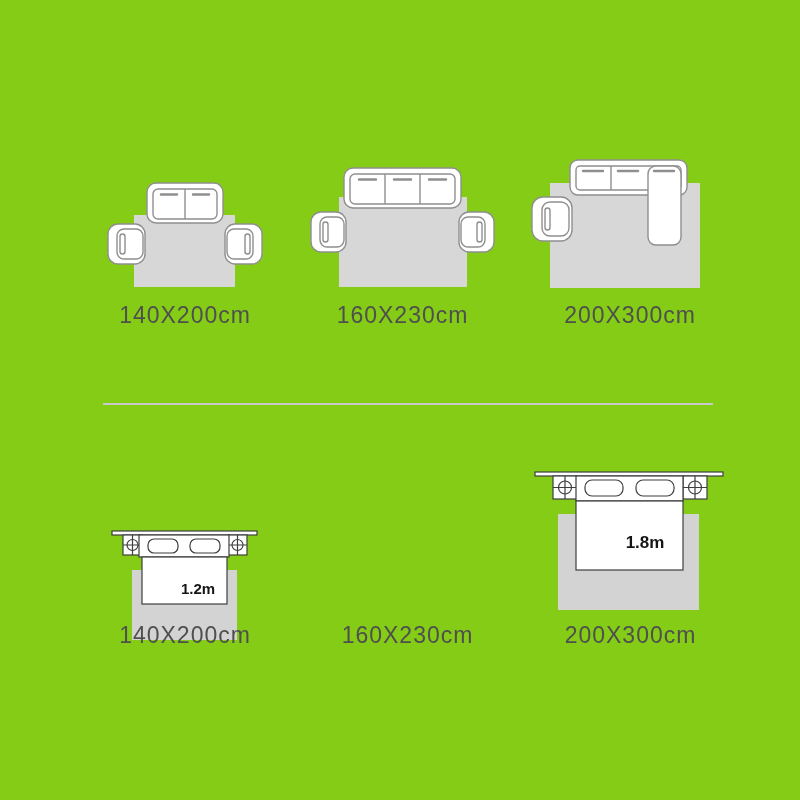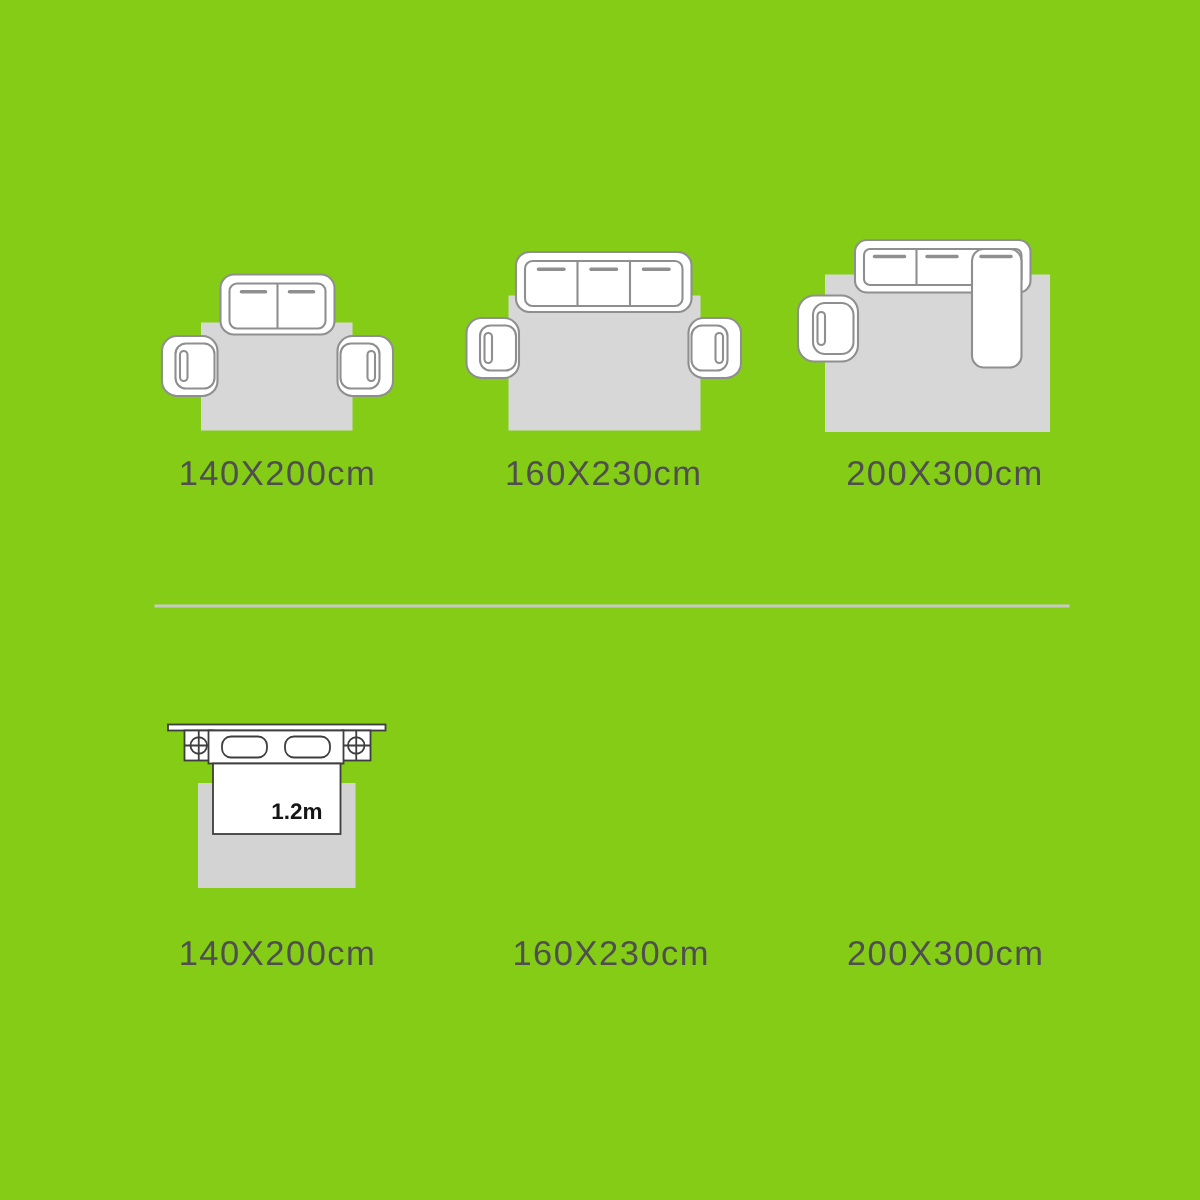--- a/index.html
+++ b/index.html
@@ -122,6 +122,27 @@
   </figure>
 
 
+  <figure class="diagram" style="left:528px;top:465px;width:205px;height:148px">
+    <svg viewBox="0 0 205 148">
+      <rect class="bed-part" x="7" y="7" width="188" height="4"></rect>
+      <g>
+        <rect class="bed-part" x="25" y="11" width="24" height="23"></rect>
+        <path class="bed-stroke" d="M25 22.5 H49 M37 11 V34"></path>
+        <circle class="bed-stroke" cx="37" cy="22.5" r="6.5"></circle>
+      </g>
+      <g>
+        <rect class="bed-part" x="155" y="11" width="24" height="23"></rect>
+        <path class="bed-stroke" d="M155 22.5 H179 M167 11 V34"></path>
+        <circle class="bed-stroke" cx="167" cy="22.5" r="6.5"></circle>
+      </g>
+      <rect class="bed-part" x="48" y="11" width="107" height="25"></rect>
+      <rect class="bed-part" x="57" y="15" width="38" height="16" rx="7"></rect>
+      <rect class="bed-part" x="108" y="15" width="38" height="16" rx="7"></rect>
+      <rect class="rug-bed" x="30" y="49" width="141" height="96"></rect>
+      <rect class="bed-part" x="48" y="36" width="107" height="69"></rect>
+      <text class="bed-size-text" x="117" y="83" font-size="17" text-anchor="middle">1.8m</text>
+    </svg>
+  </figure>
 
   <div class="size-label" style="left:105px;top:620px;width:160px">140X200cm</div>
   <div class="size-label" style="left:320px;top:620px;width:175px">160X230cm</div>

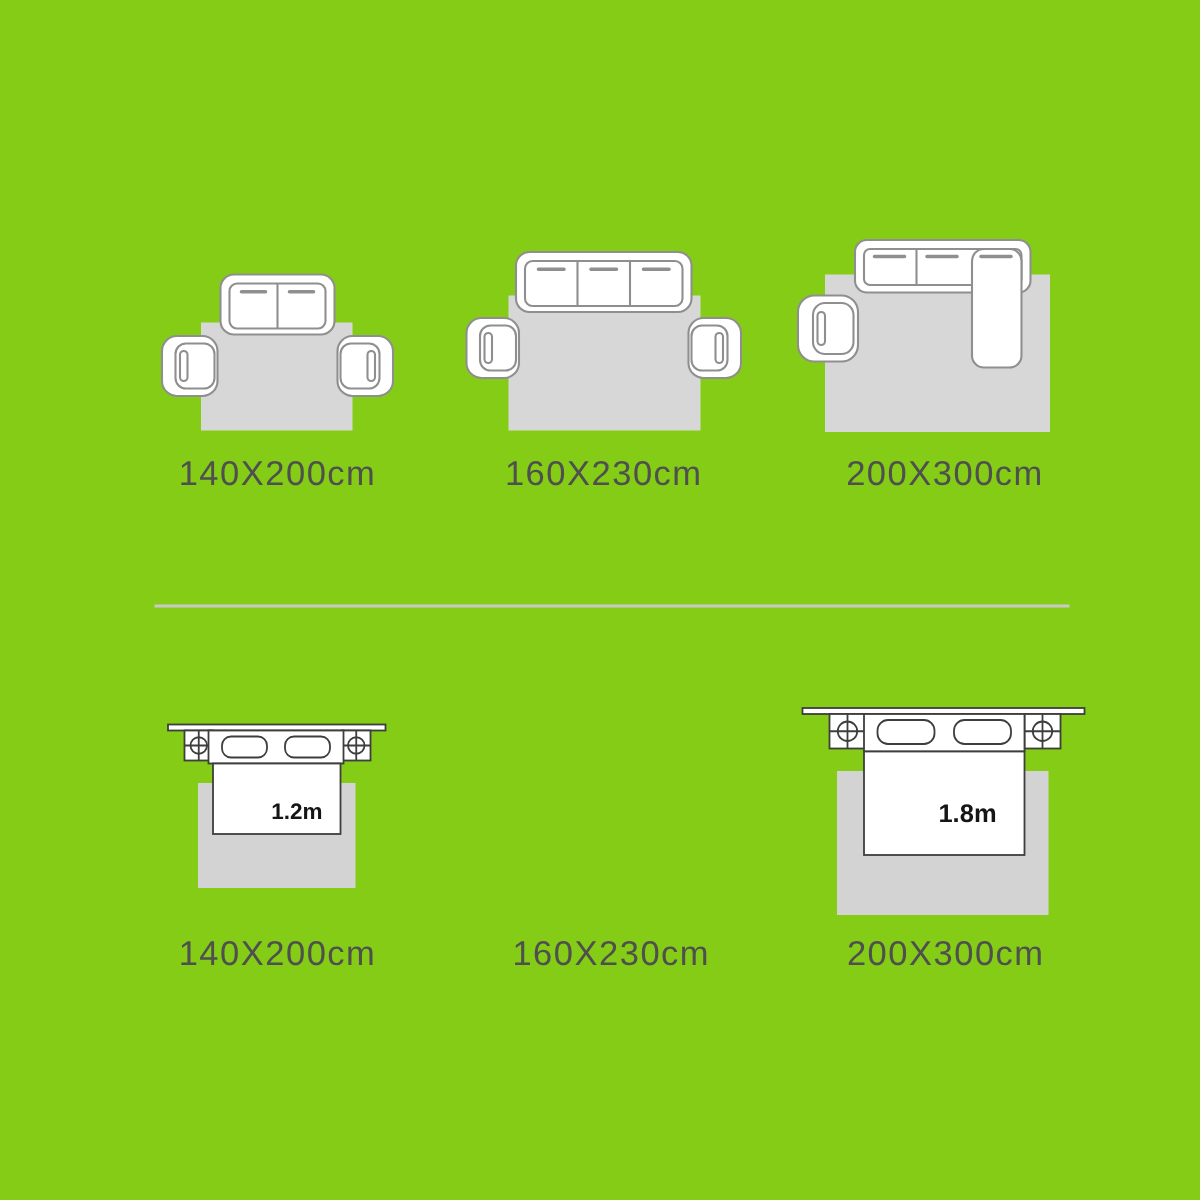--- a/index.html
+++ b/index.html
@@ -99,7 +99,7 @@
 
   <div class="divider" style="left:103px;top:403px;width:610px"></div>
 
-  <figure class="diagram" style="left:105px;top:478px;width:160px;height:118px">
+  <figure class="diagram" style="left:105px;top:526px;width:160px;height:118px">
     <svg viewBox="0 0 160 118">
       <rect class="bed-part" x="7" y="5" width="145" height="4"></rect>
       <g>

